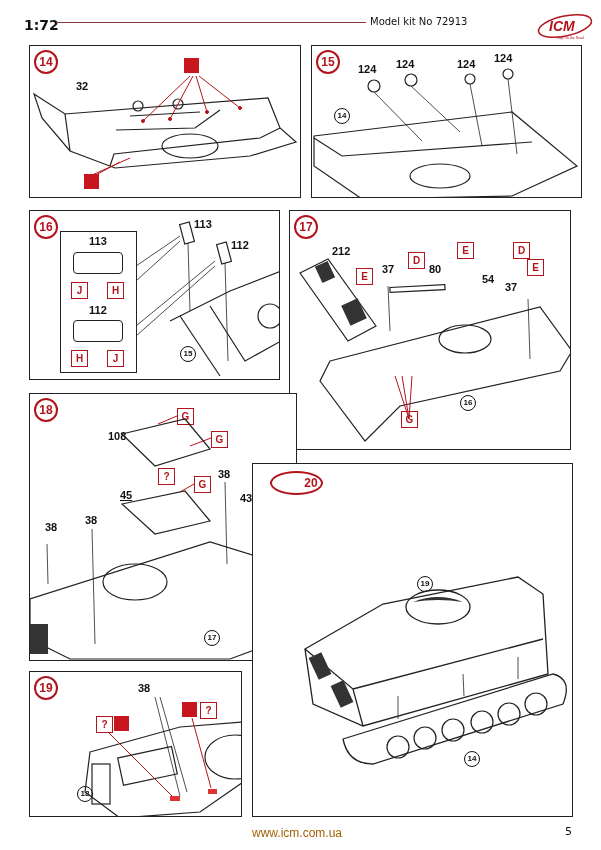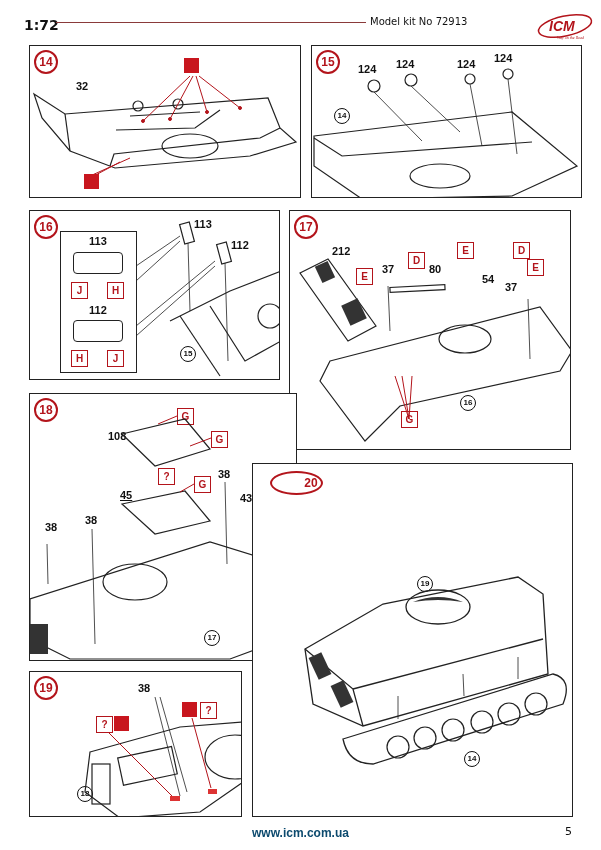--- a/index.html
+++ b/index.html
@@ -16,7 +16,7 @@
   .glue{position:absolute;width:15px;height:15px;background:#c8161e;}
   .inset{position:absolute;border:1.2px solid #222;background:#fff;}
   svg.art{position:absolute;left:0;top:0;}
-  .footer-url{position:absolute;left:252px;top:826px;color:#0c4a6e;font-weight:bold;font-size:12px;font-family:"Liberation Sans",sans-serif;}
+  .footer-url{position:absolute;left:252px;top:826px;color:#a16207;font-weight:normal;font-size:12px;font-family:"Liberation Sans",sans-serif;}
   .footer-page{position:absolute;left:565px;top:825px;font-size:11px;}
 </style>
 </head>

